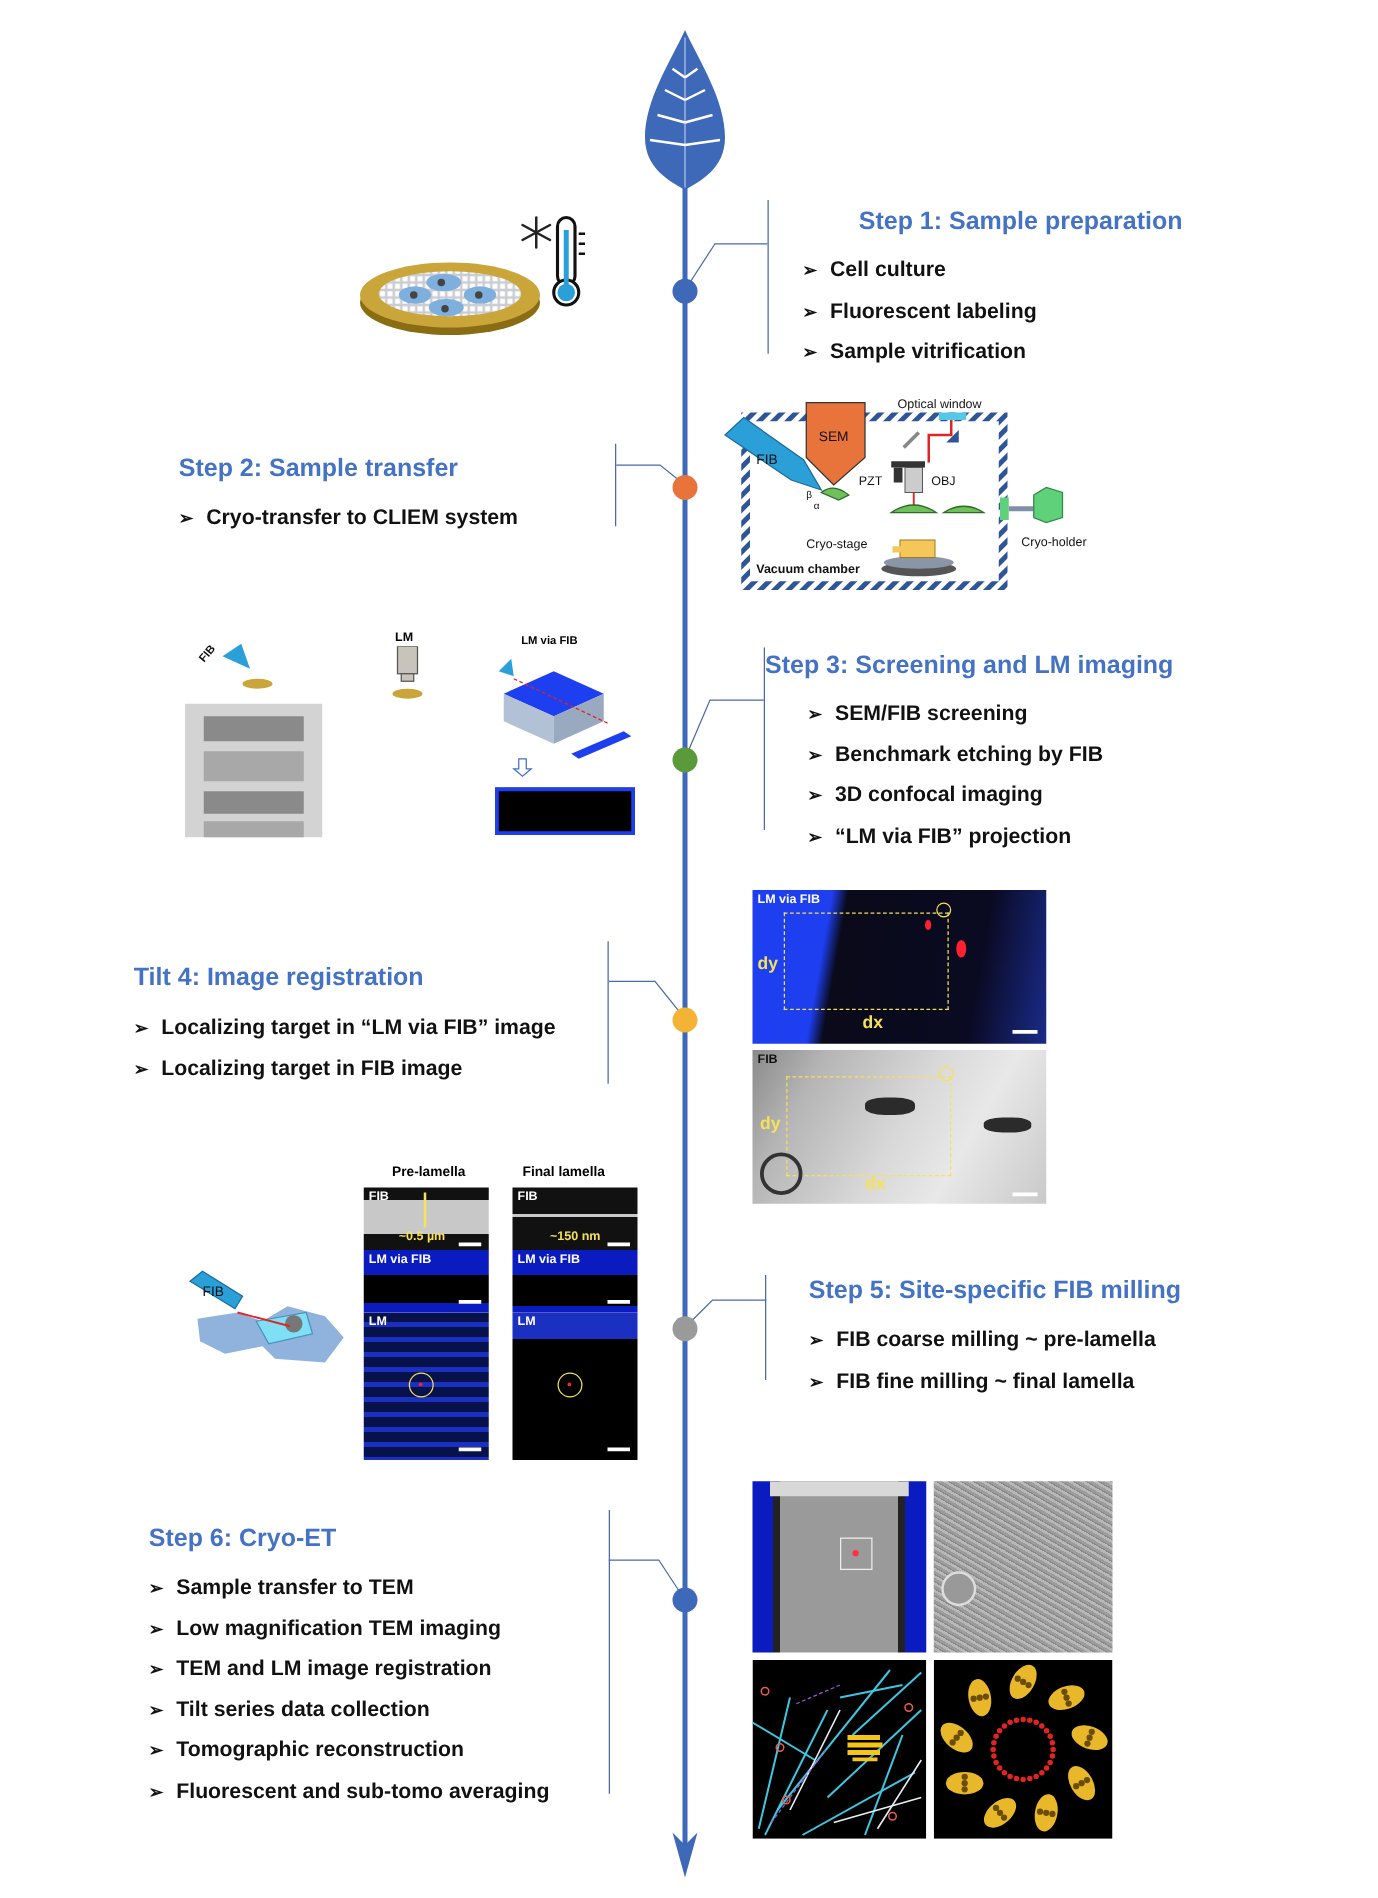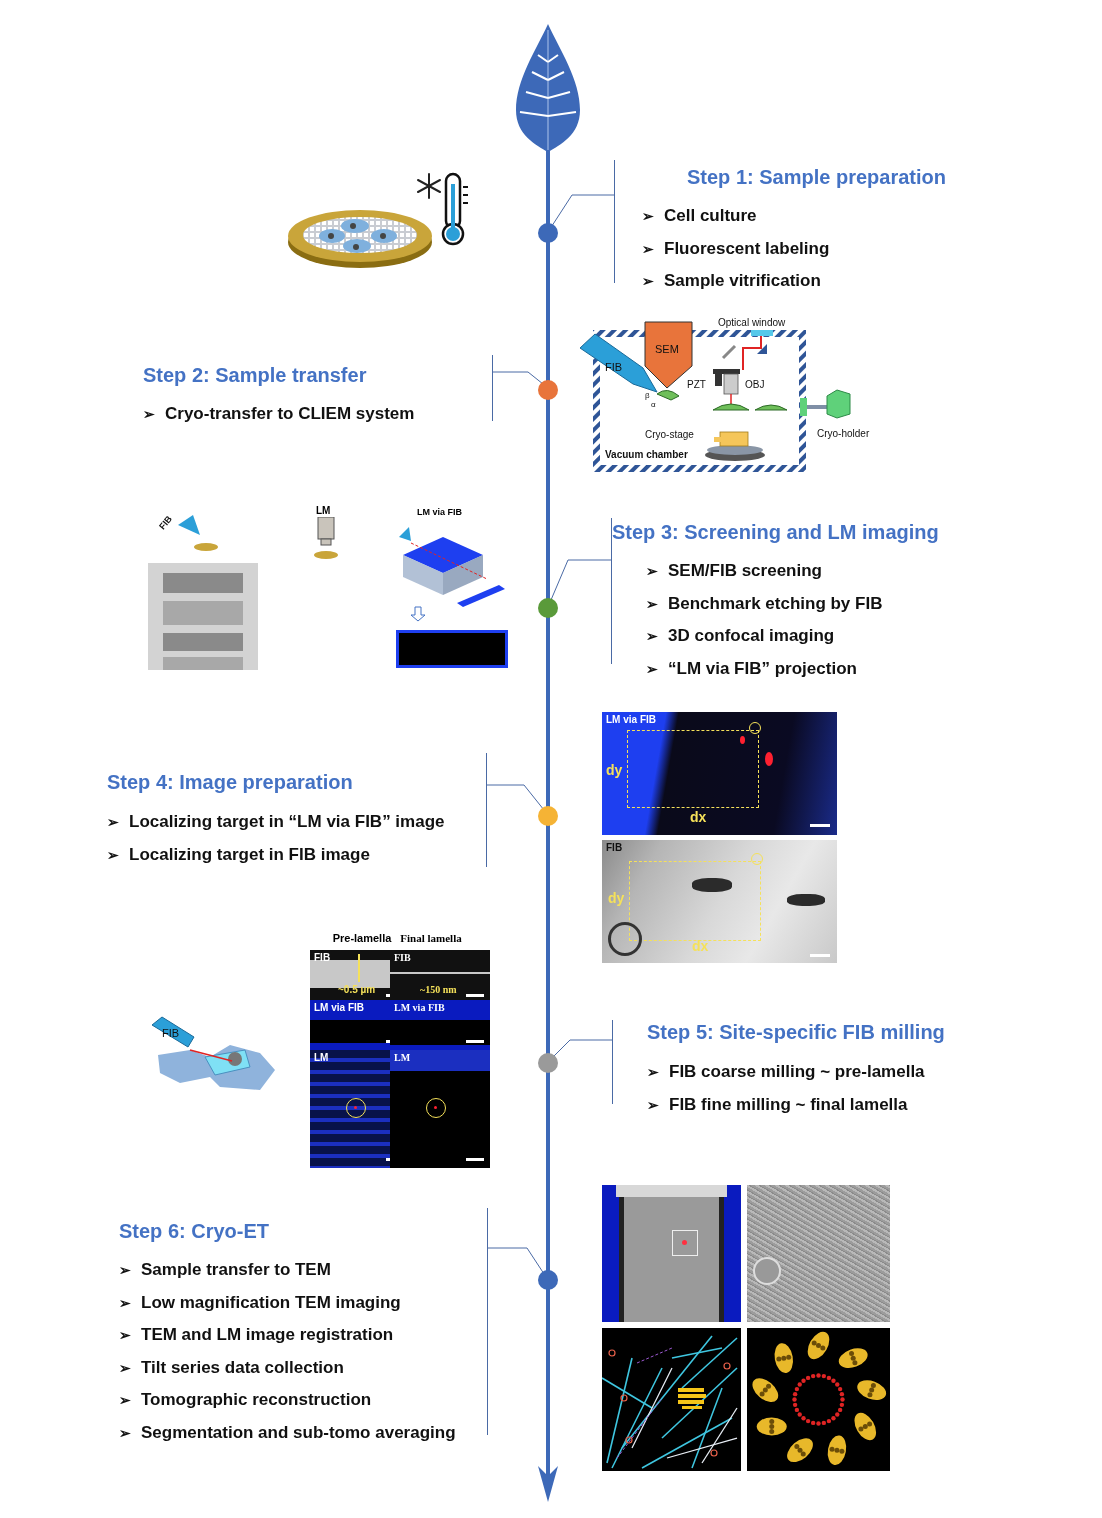--- a/index.html
+++ b/index.html
@@ -225,7 +225,7 @@
 </div>
 
 <div>
-  <div class="step-title" style="left:107px;top:771px;">Step 4: Image preparation</div>
+  <div class="step-title" style="left:107px;top:771px;">Tilt 4: Image registration</div>
   <ul class="bullets" style="left:107px;top:812px;">
     <li>
         <span class="arr">➢</span>

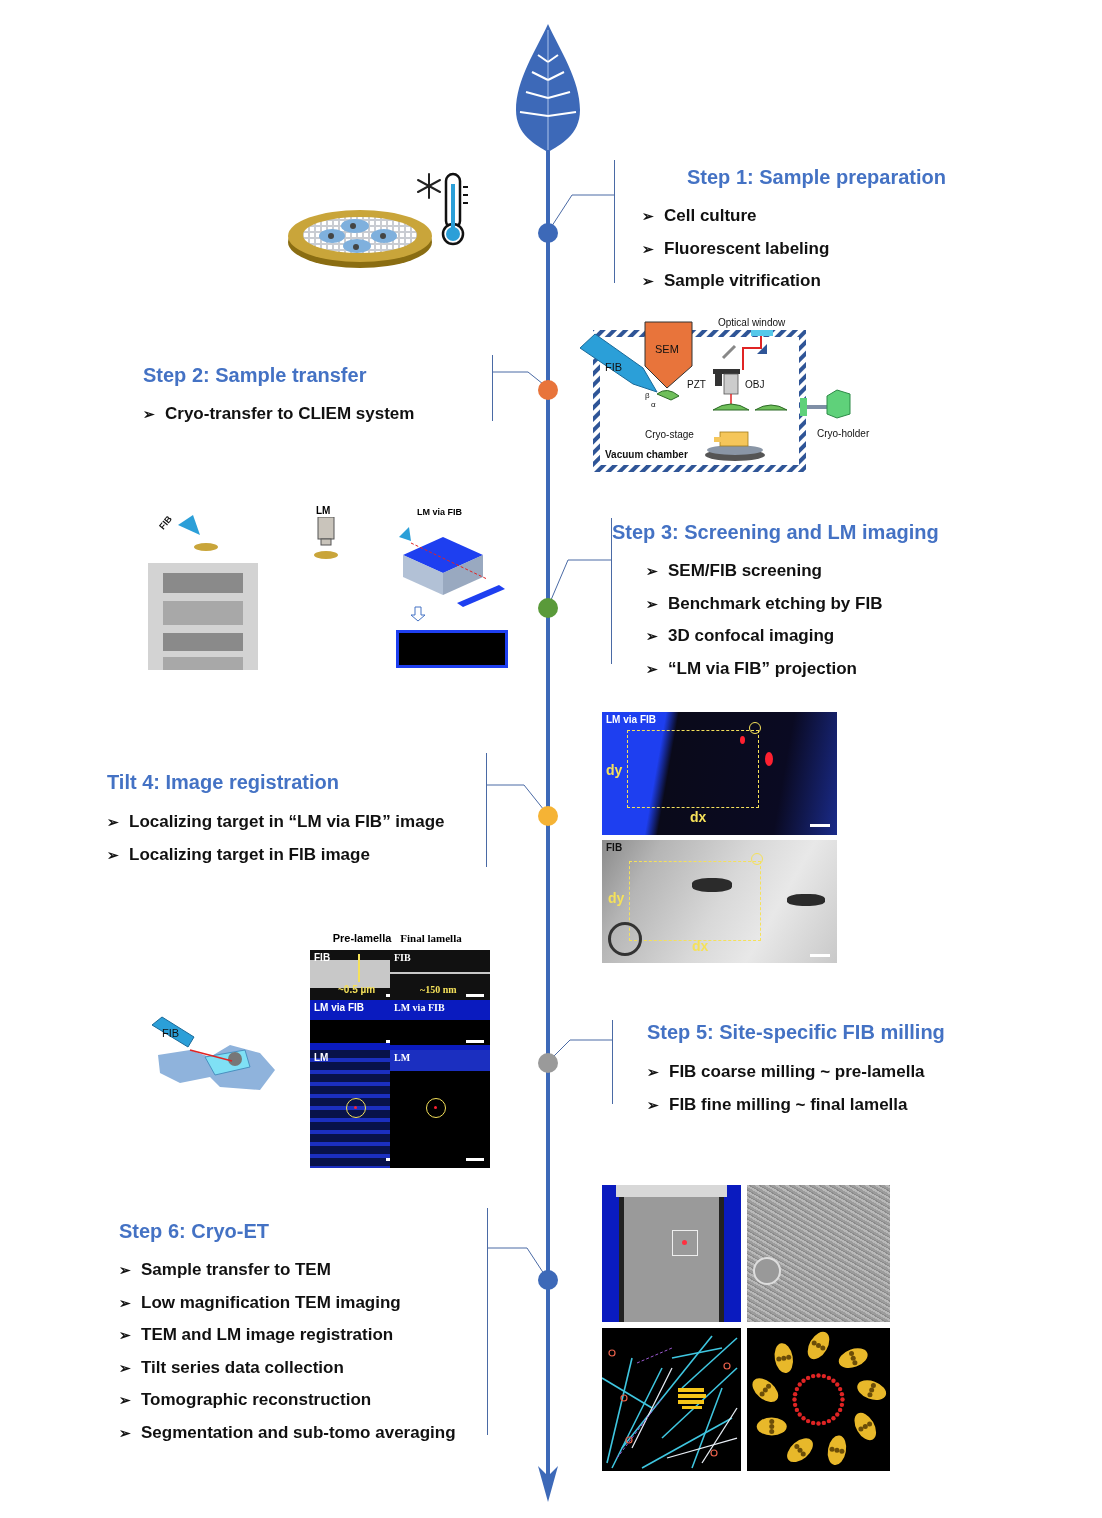--- a/index.html
+++ b/index.html
@@ -280,7 +280,7 @@
     <text x="12" y="22" font-size="11" fill="#111">FIB</text>
   </svg>
 
-  <div class="abs" style="left:310px;top:932px;width:104px;">
+  <div class="abs" style="left:291px;top:932px;width:104px;">
     <div style="text-align:center;font-size:11px;font-weight:bold;height:18px;">Pre-lamella</div>
     <div class="panel" style="position:relative;width:100px;height:50px;background:linear-gradient(#111 0 20%,#c8c8c8 20% 75%,#111 75%);">
       <div class="lbl" style="left:4px;top:2px;">FIB</div>

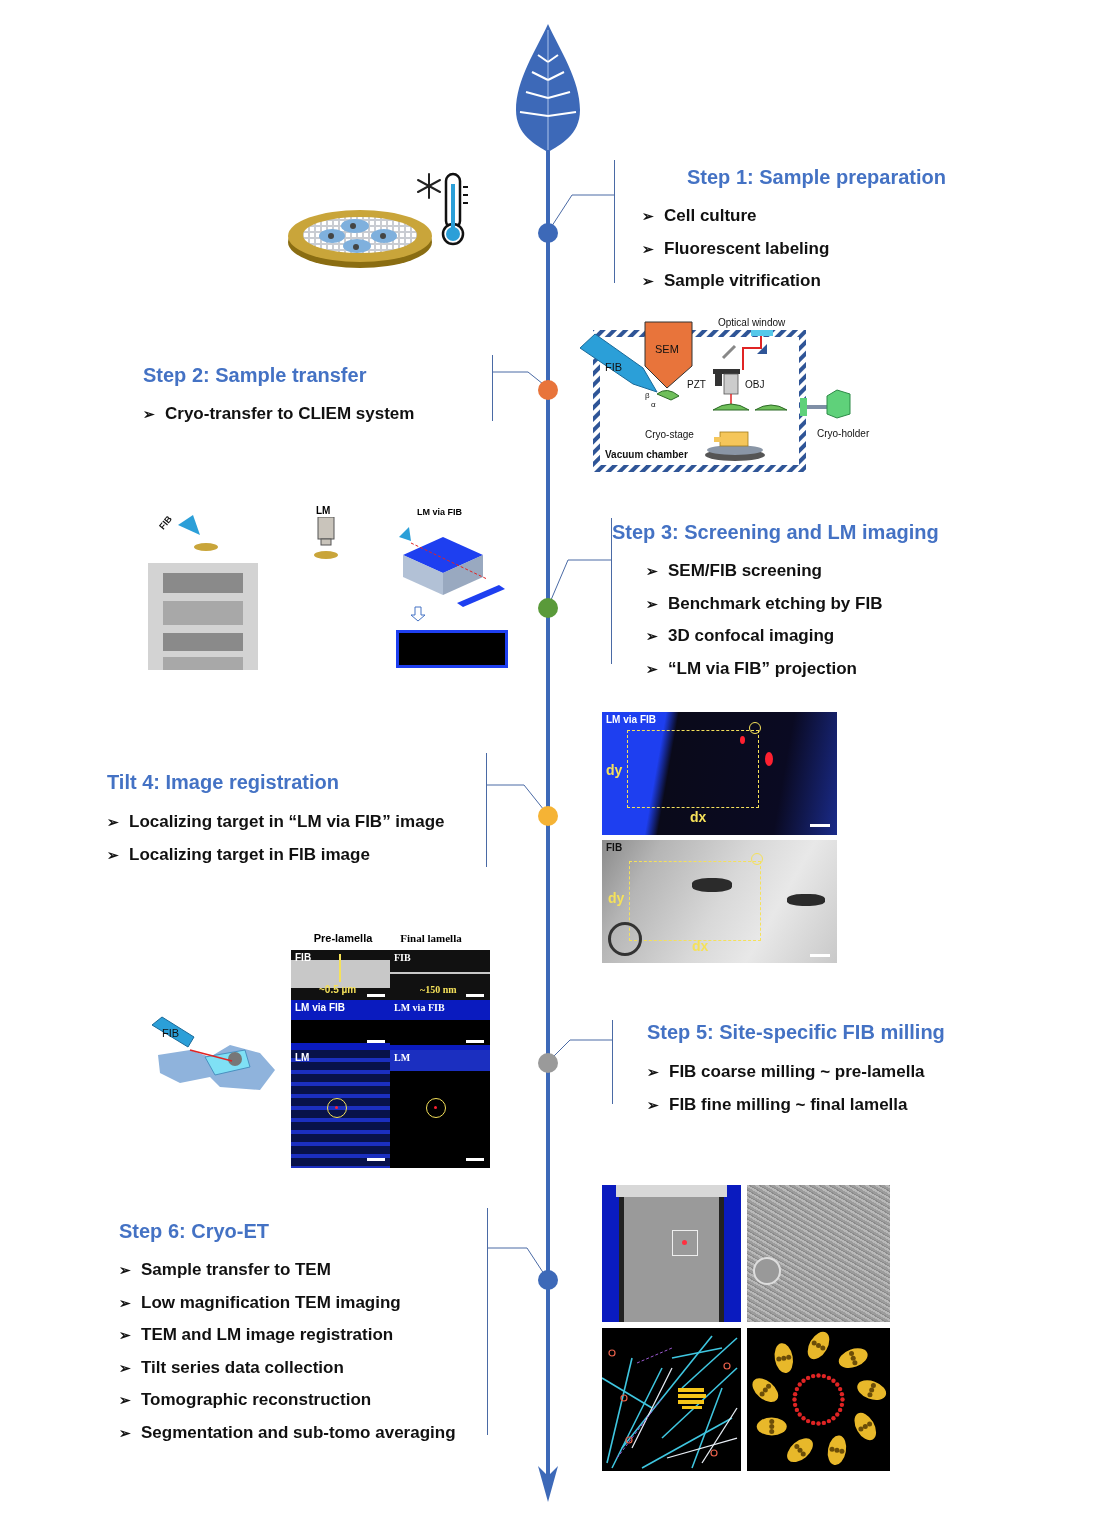--- a/index.html
+++ b/index.html
@@ -300,7 +300,7 @@
     </div>
   </div>
 
-  <div class="abs" style="left:390px;top:932px;width:82px;font-family:Liberation Serif, serif;">
+  <div class="abs" style="left:410px;top:932px;width:82px;">
     <div style="text-align:center;font-size:11px;font-weight:bold;height:18px;">Final lamella</div>
     <div class="panel" style="position:relative;width:100px;height:50px;background:linear-gradient(#111 0 43%,#c8c8c8 43% 48%,#111 48%);">
       <div class="lbl" style="left:4px;top:2px;">FIB</div>

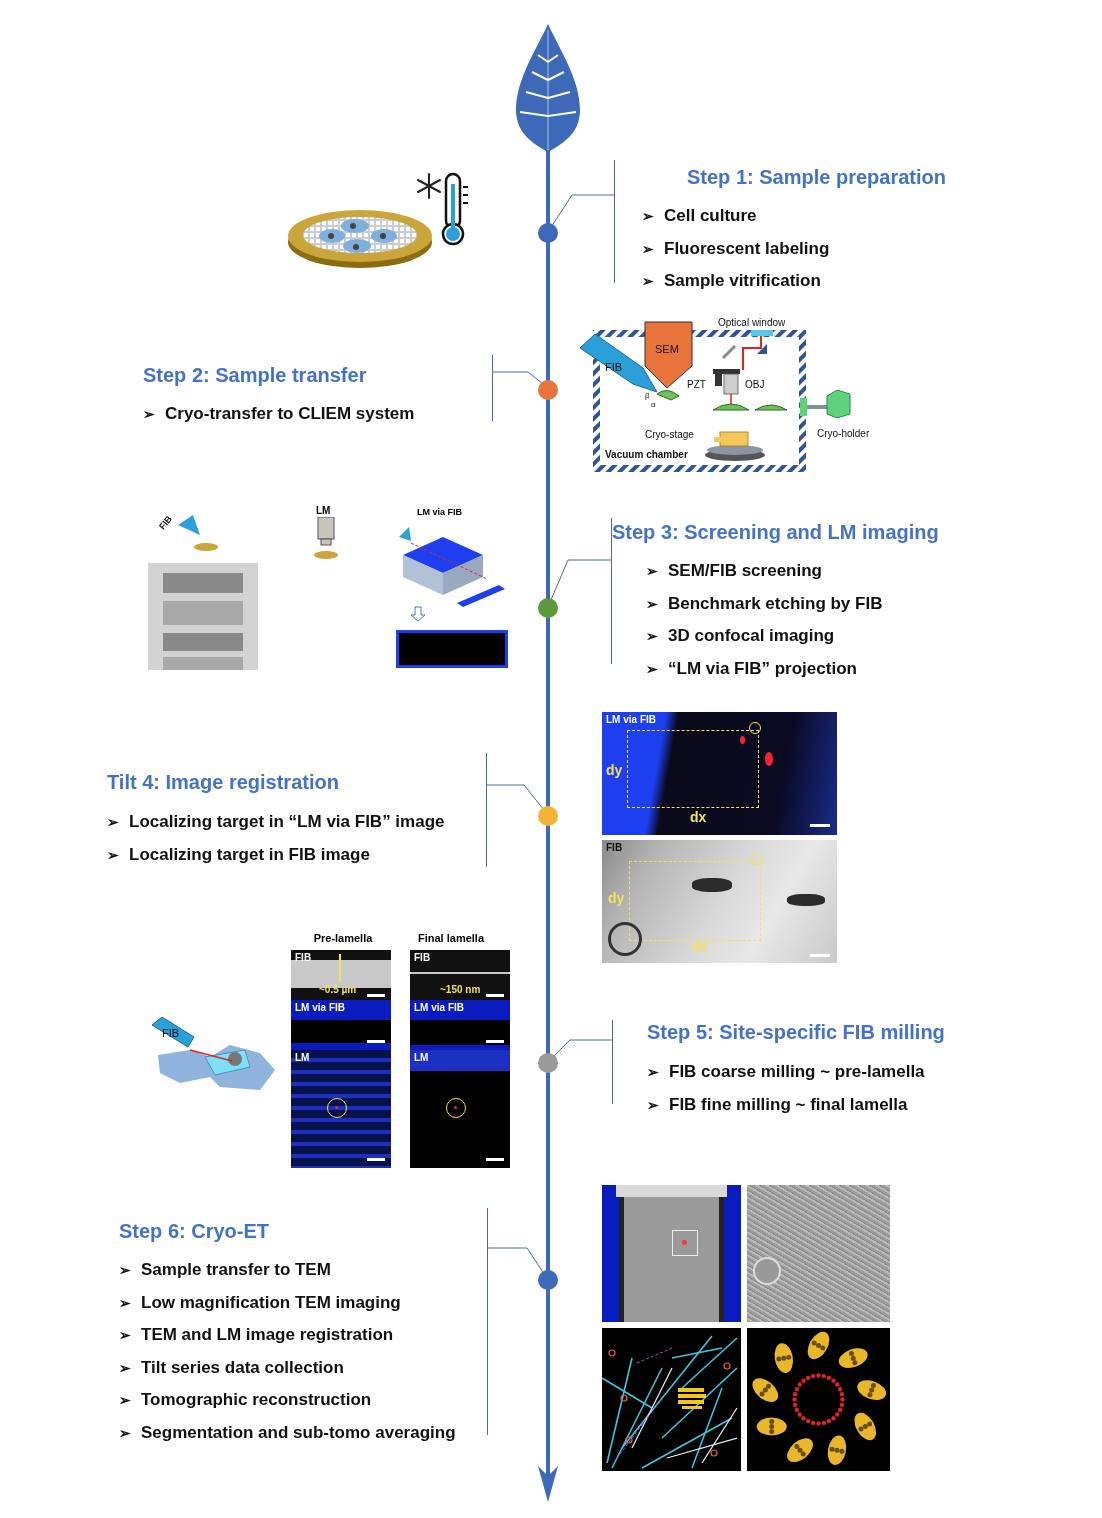--- a/index.html
+++ b/index.html
@@ -345,7 +345,7 @@
       </li>
     <li>
         <span class="arr">➢</span>
-        <span class="txt">Segmentation and sub-tomo averaging</span>
+        <span class="txt">Fluorescent and sub-tomo averaging</span>
       </li>
   </ul>
 

